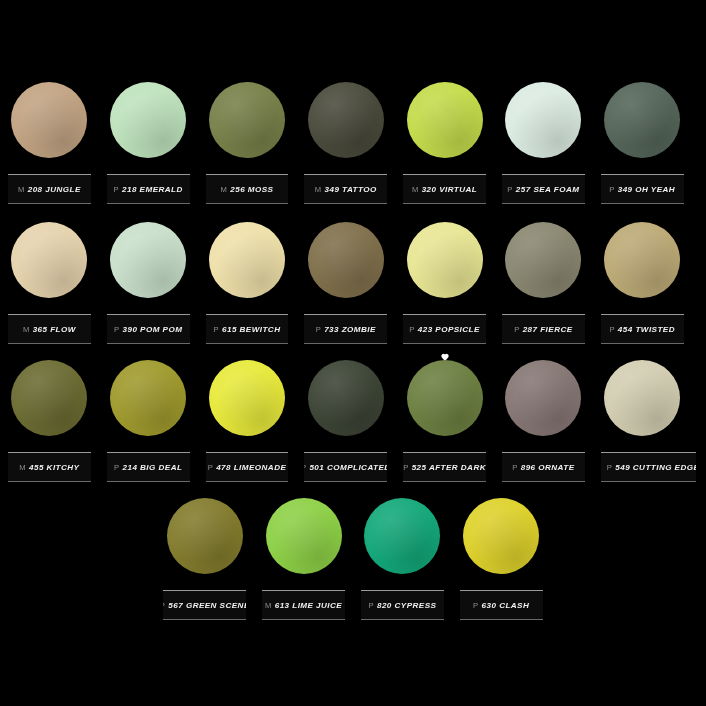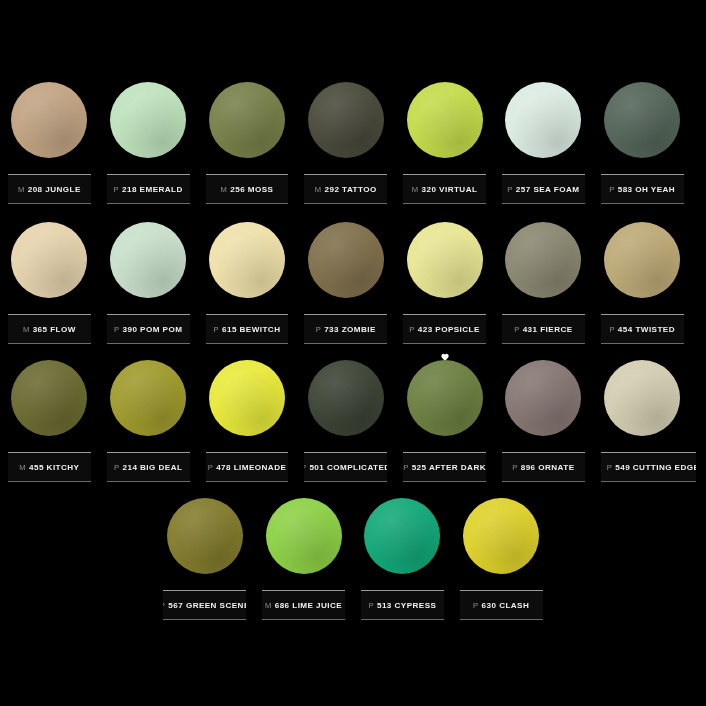--- a/index.html
+++ b/index.html
@@ -119,6 +119,7 @@
     font-weight: 700;
     letter-spacing: 0.45px;
     color: #f2f2f2;
+    font-style: italic;
   }
 
   

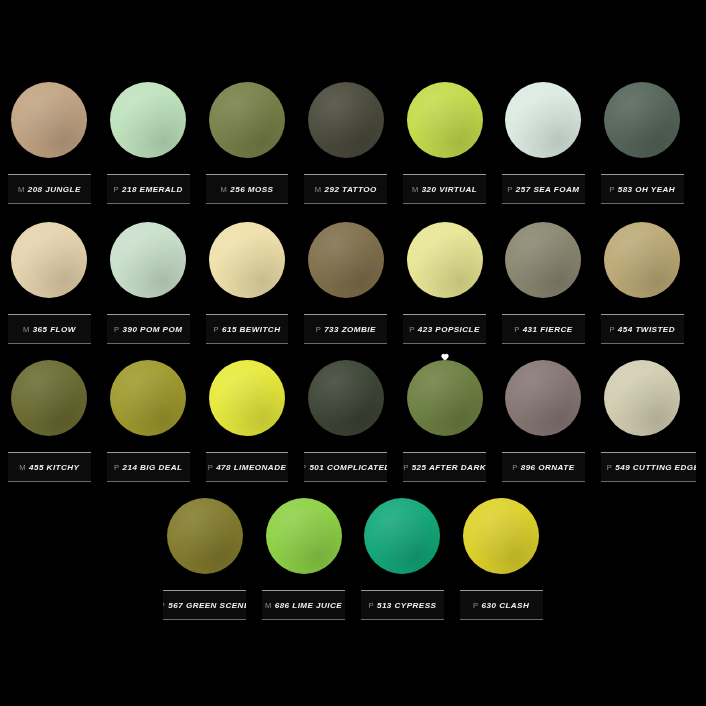--- a/index.html
+++ b/index.html
@@ -167,7 +167,7 @@
         </div>
         <div class="swatch-label">
           <span class="finish">M</span>
-          <span class="name">292 TATTOO</span>
+          <span class="name">349 TATTOO</span>
         </div>
       </div>
       <div class="swatch-cell">

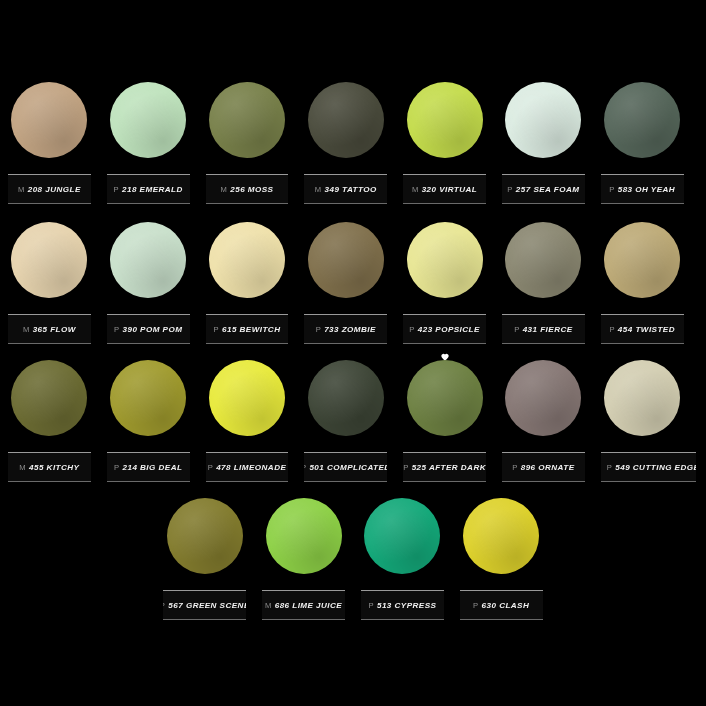--- a/index.html
+++ b/index.html
@@ -194,7 +194,7 @@
         </div>
         <div class="swatch-label">
           <span class="finish">P</span>
-          <span class="name">583 OH YEAH</span>
+          <span class="name">349 OH YEAH</span>
         </div>
       </div>
     </div>

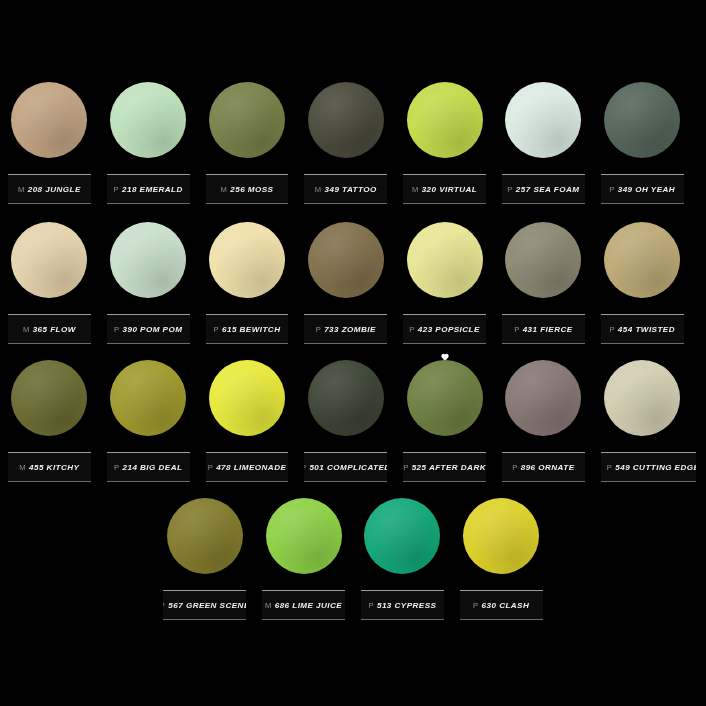--- a/index.html
+++ b/index.html
@@ -250,7 +250,7 @@
         </div>
         <div class="swatch-label">
           <span class="finish">P</span>
-          <span class="name">431 FIERCE</span>
+          <span class="name">287 FIERCE</span>
         </div>
       </div>
       <div class="swatch-cell">

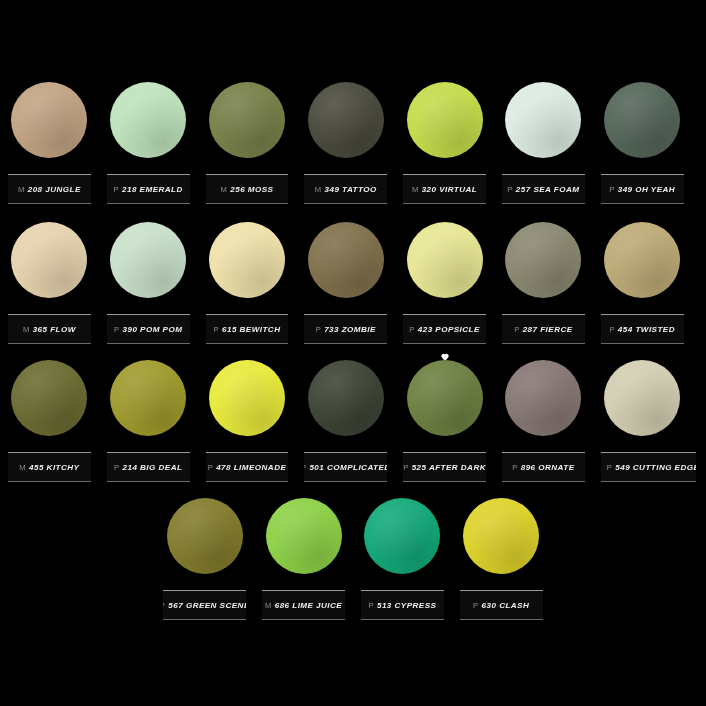--- a/index.html
+++ b/index.html
@@ -349,7 +349,7 @@
         </div>
         <div class="swatch-label">
           <span class="finish">M</span>
-          <span class="name">686 LIME JUICE</span>
+          <span class="name">613 LIME JUICE</span>
         </div>
       </div>
       <div class="swatch-cell">

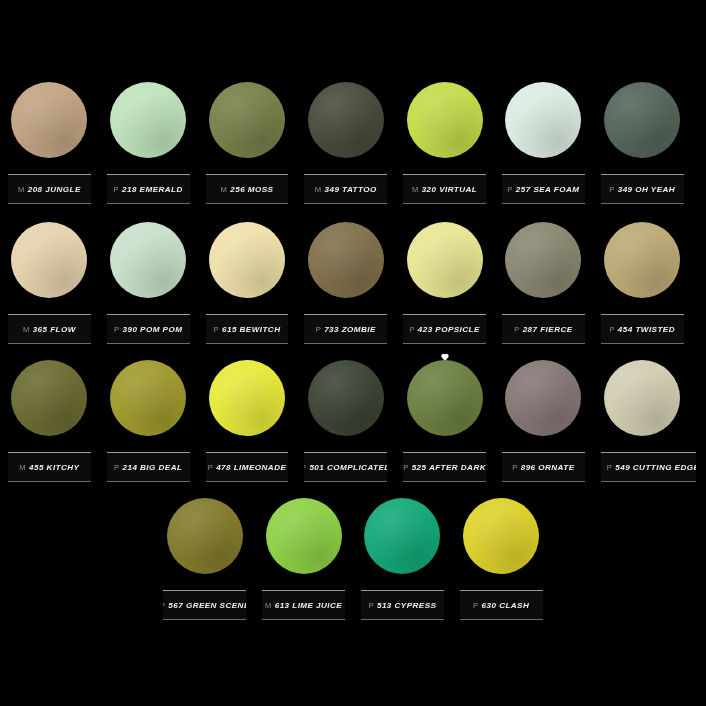--- a/index.html
+++ b/index.html
@@ -358,7 +358,7 @@
         </div>
         <div class="swatch-label">
           <span class="finish">P</span>
-          <span class="name">513 CYPRESS</span>
+          <span class="name">820 CYPRESS</span>
         </div>
       </div>
       <div class="swatch-cell">

